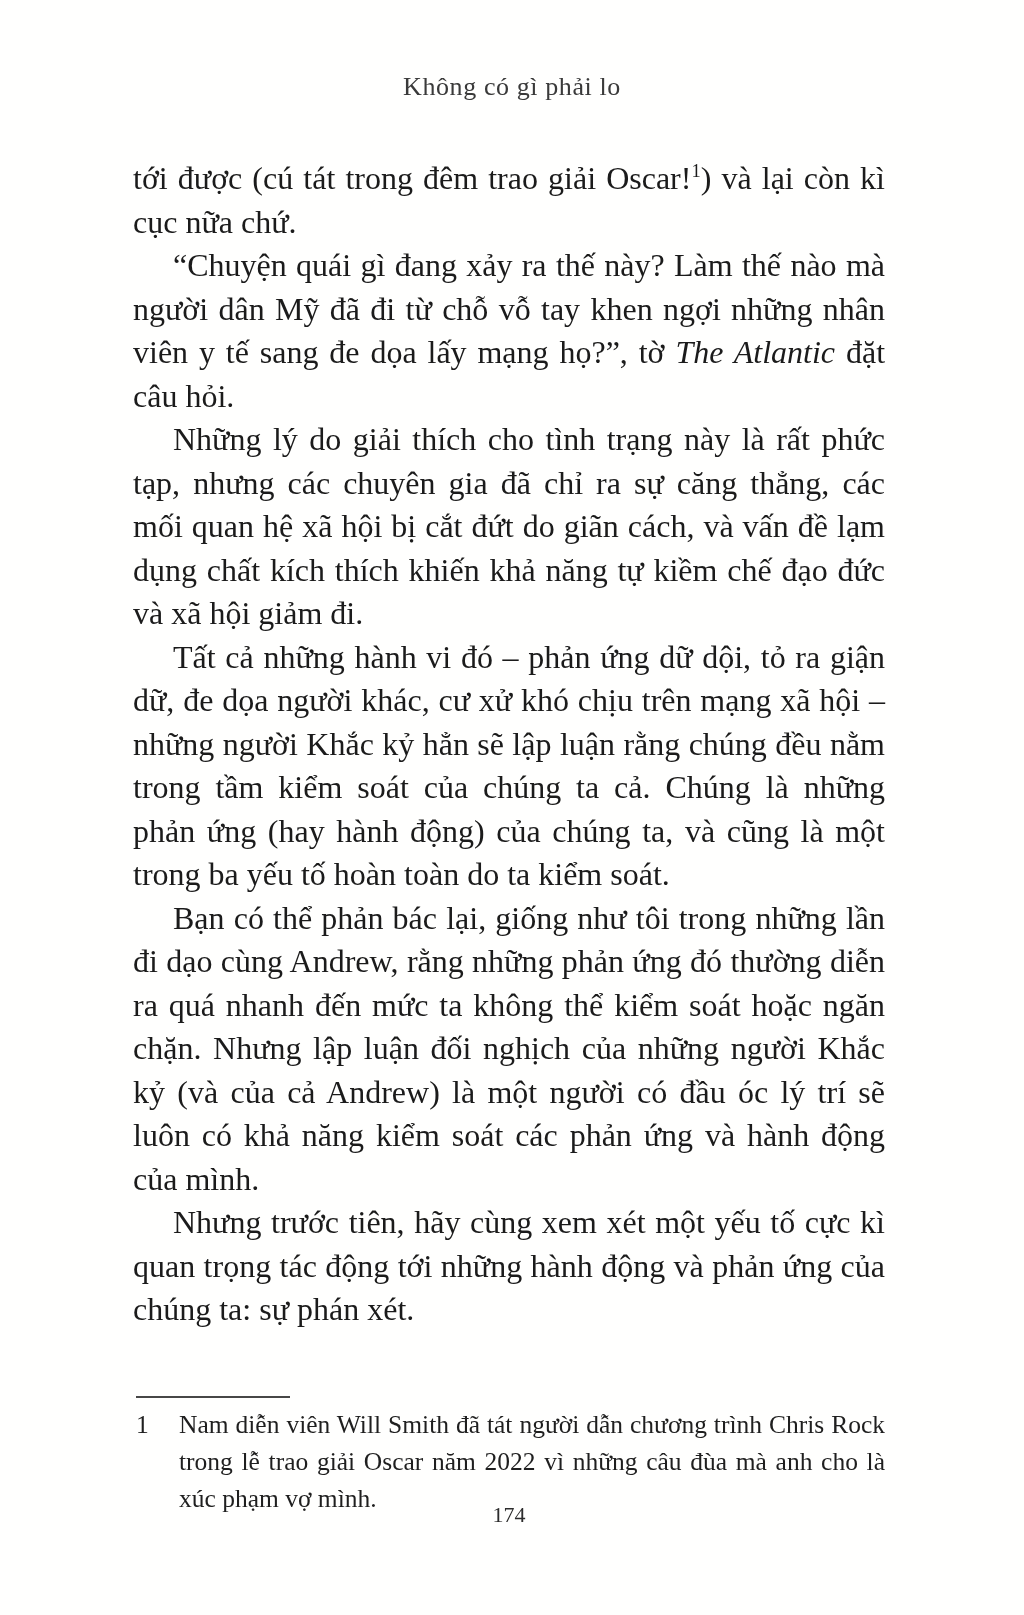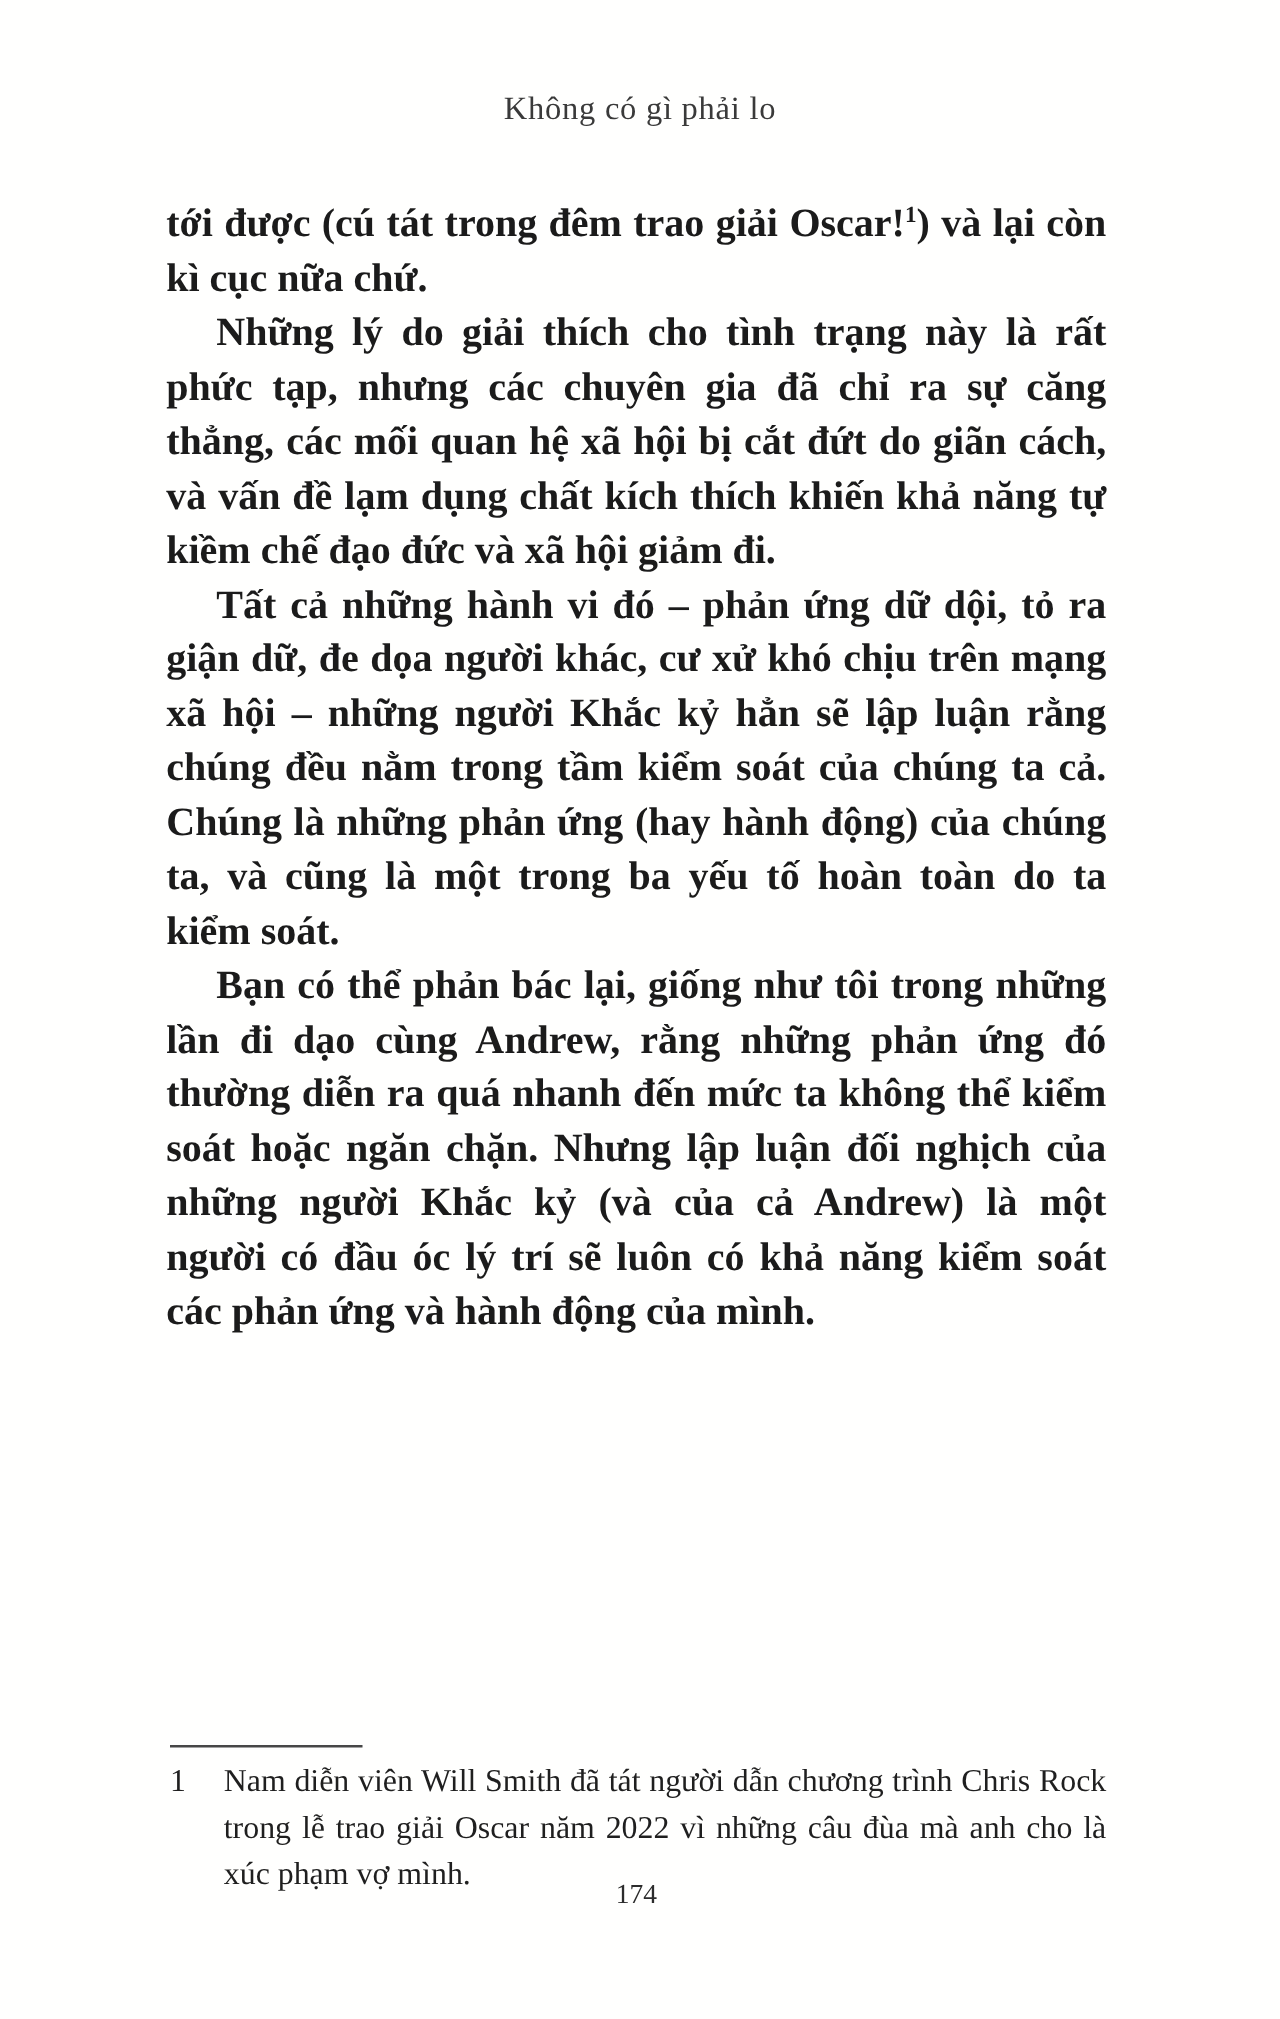--- a/index.html
+++ b/index.html
@@ -40,7 +40,6 @@
   .body-text p {
     margin: 0;
     padding: 0;
-    font-weight: bold;
   }
   .body-text p.indent {
     text-indent: 40px;

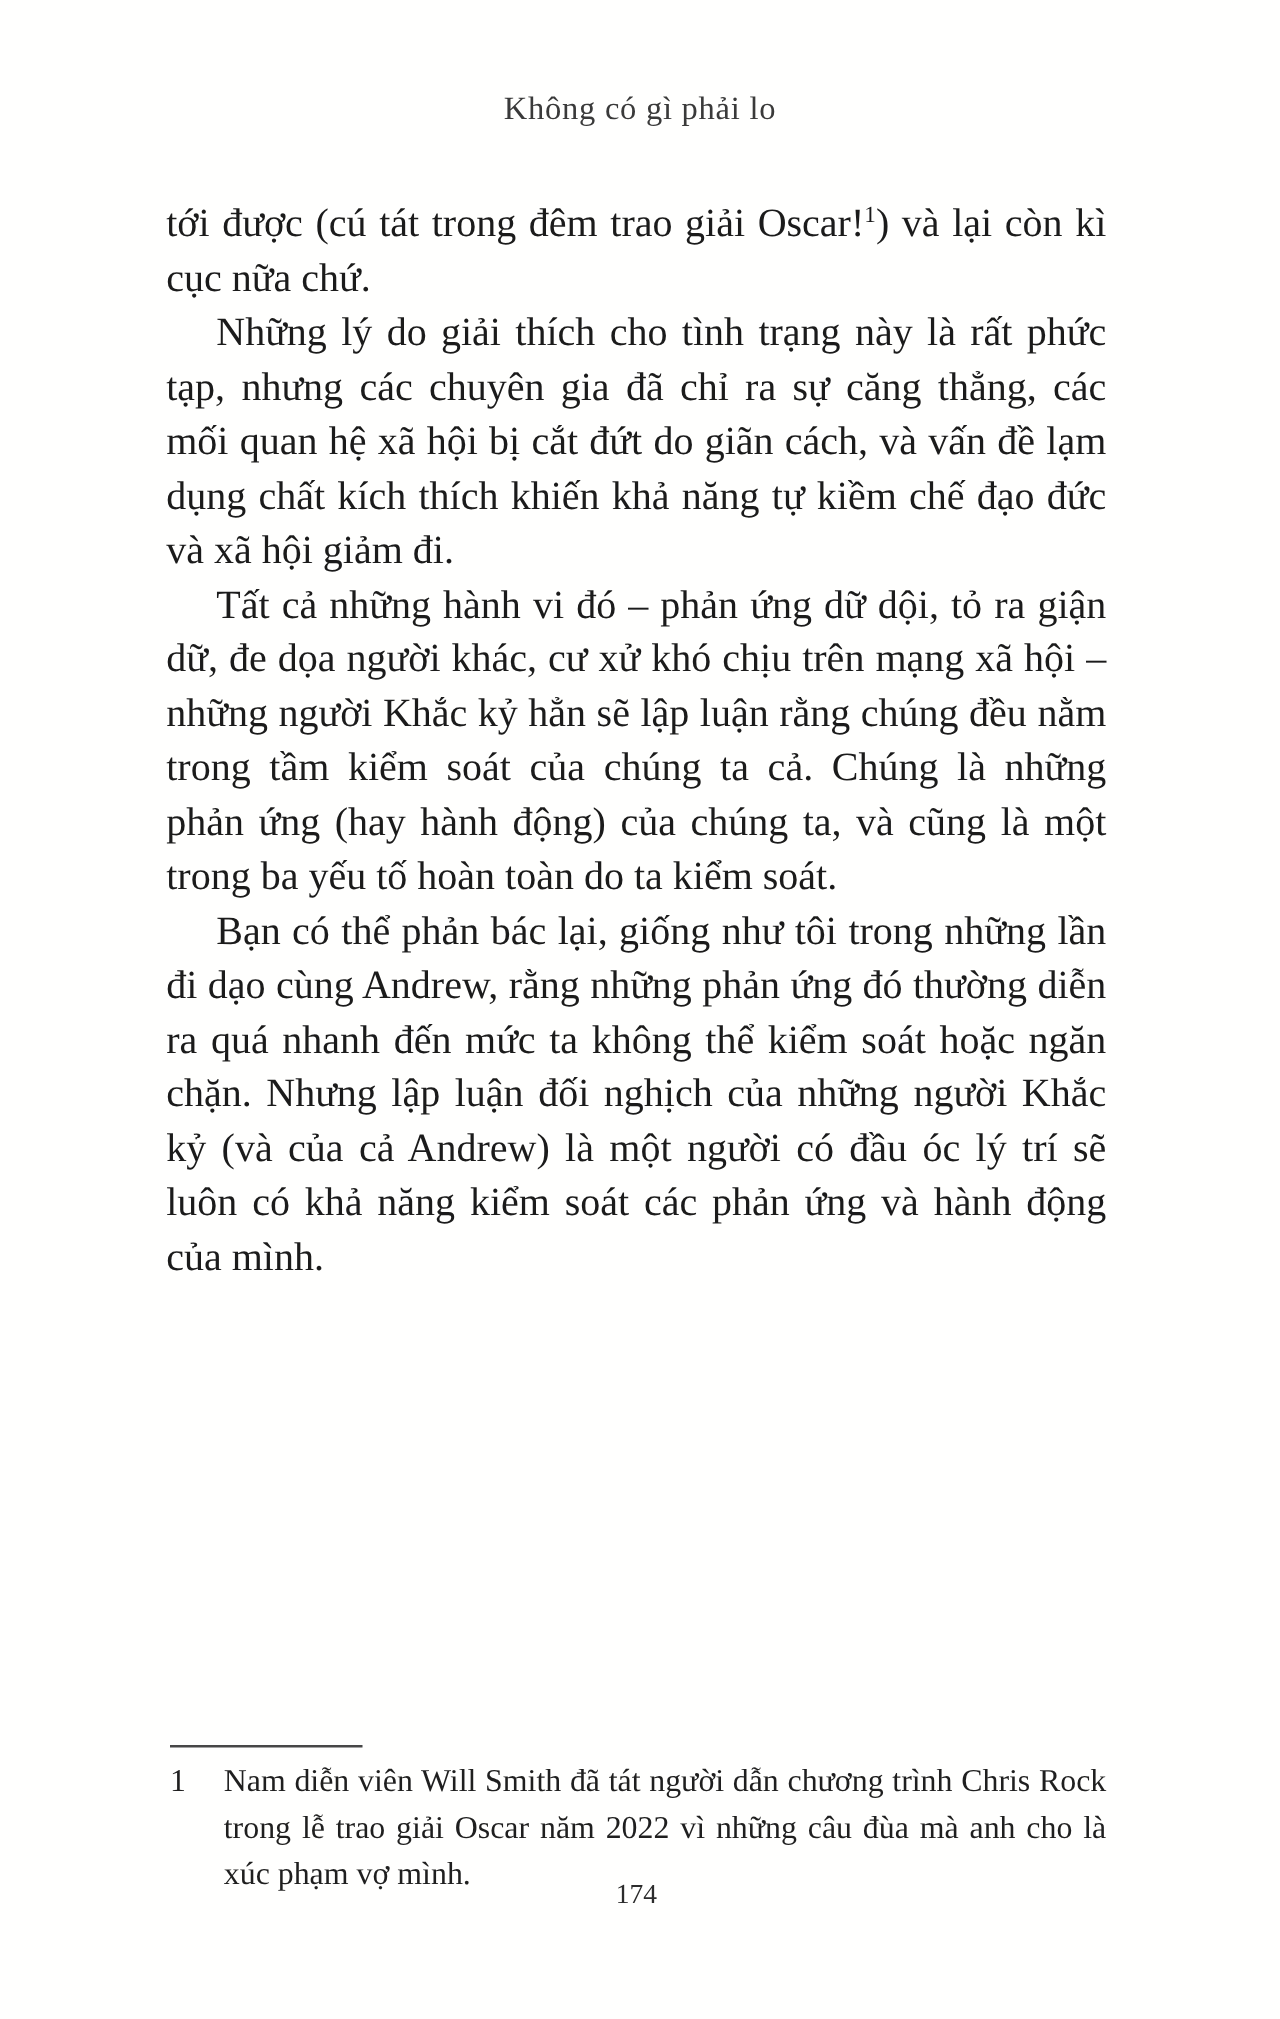--- a/index.html
+++ b/index.html
@@ -97,6 +97,7 @@
 
   <div class="body-text">
       <p class=""><span>tới được (cú tát trong đêm trao giải Oscar!</span><sup>1</sup><span>) và lại còn kì cục nữa chứ.</span></p>
+      <p class="indent"><span>“Chuyện quái gì đang xảy ra thế này? Làm thế nào mà người dân Mỹ đã đi từ chỗ vỗ tay khen ngợi những nhân viên y tế sang đe dọa lấy mạng họ?”, tờ </span><i>The Atlantic</i><span> đặt câu hỏi.</span></p>
       <p class="indent"><span>Những lý do giải thích cho tình trạng này là rất phức tạp, nhưng các chuyên gia đã chỉ ra sự căng thẳng, các mối quan hệ xã hội bị cắt đứt do giãn cách, và vấn đề lạm dụng chất kích thích khiến khả năng tự kiềm chế đạo đức và xã hội giảm đi.</span></p>
       <p class="indent"><span>Tất cả những hành vi đó – phản ứng dữ dội, tỏ ra giận dữ, đe dọa người khác, cư xử khó chịu trên mạng xã hội – những người Khắc kỷ hẳn sẽ lập luận rằng chúng đều nằm trong tầm kiểm soát của chúng ta cả. Chúng là những phản ứng (hay hành động) của chúng ta, và cũng là một trong ba yếu tố hoàn toàn do ta kiểm soát.</span></p>
       <p class="indent"><span>Bạn có thể phản bác lại, giống như tôi trong những lần đi dạo cùng Andrew, rằng những phản ứng đó thường diễn ra quá nhanh đến mức ta không thể kiểm soát hoặc ngăn chặn. Nhưng lập luận đối nghịch của những người Khắc kỷ (và của cả Andrew) là một người có đầu óc lý trí sẽ luôn có khả năng kiểm soát các phản ứng và hành động của mình.</span></p>

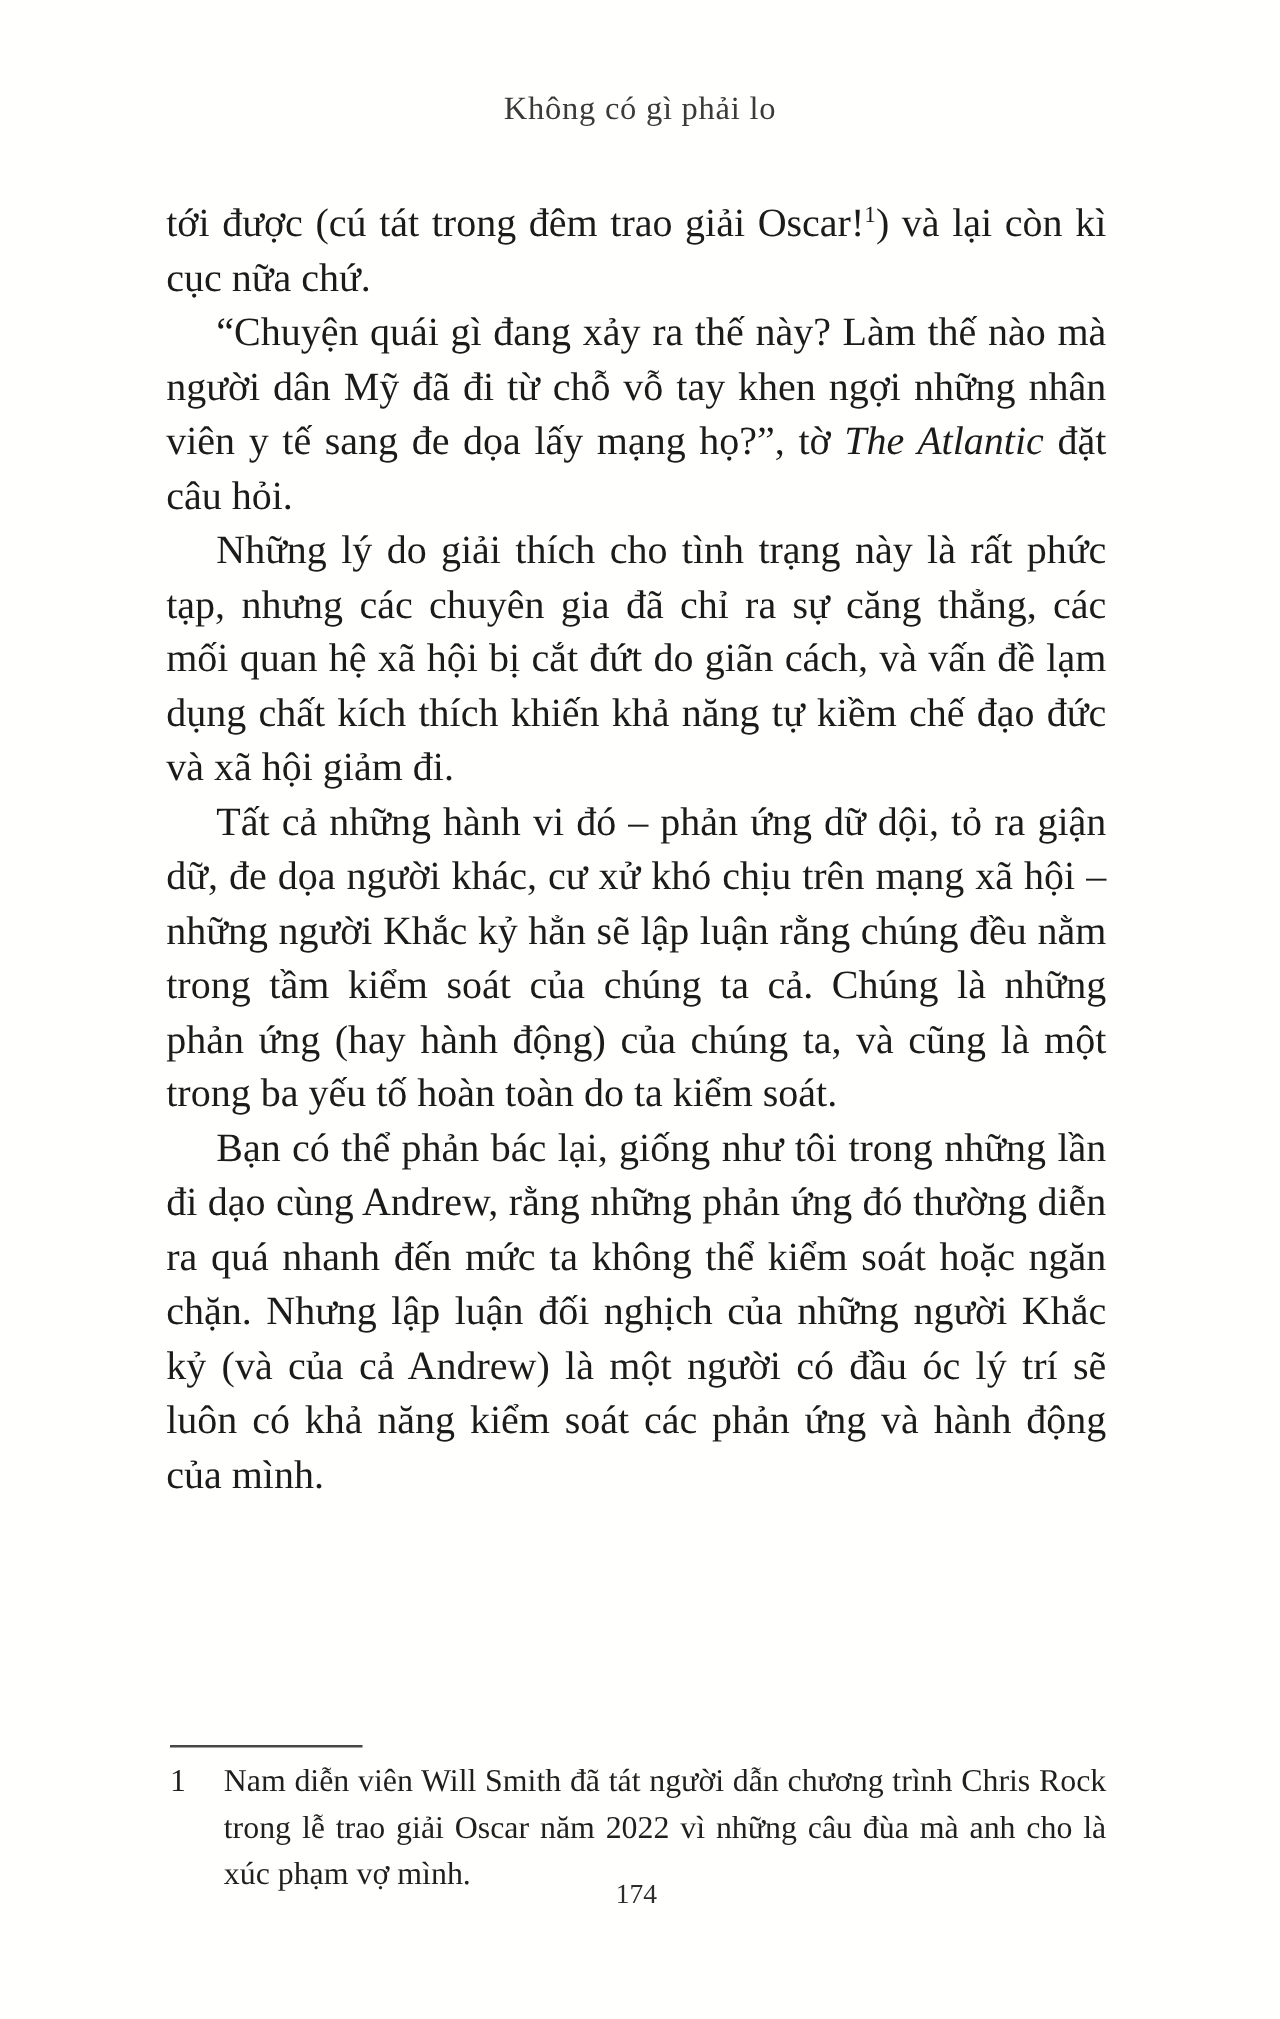--- a/index.html
+++ b/index.html
@@ -101,6 +101,7 @@
       <p class="indent"><span>Những lý do giải thích cho tình trạng này là rất phức tạp, nhưng các chuyên gia đã chỉ ra sự căng thẳng, các mối quan hệ xã hội bị cắt đứt do giãn cách, và vấn đề lạm dụng chất kích thích khiến khả năng tự kiềm chế đạo đức và xã hội giảm đi.</span></p>
       <p class="indent"><span>Tất cả những hành vi đó – phản ứng dữ dội, tỏ ra giận dữ, đe dọa người khác, cư xử khó chịu trên mạng xã hội – những người Khắc kỷ hẳn sẽ lập luận rằng chúng đều nằm trong tầm kiểm soát của chúng ta cả. Chúng là những phản ứng (hay hành động) của chúng ta, và cũng là một trong ba yếu tố hoàn toàn do ta kiểm soát.</span></p>
       <p class="indent"><span>Bạn có thể phản bác lại, giống như tôi trong những lần đi dạo cùng Andrew, rằng những phản ứng đó thường diễn ra quá nhanh đến mức ta không thể kiểm soát hoặc ngăn chặn. Nhưng lập luận đối nghịch của những người Khắc kỷ (và của cả Andrew) là một người có đầu óc lý trí sẽ luôn có khả năng kiểm soát các phản ứng và hành động của mình.</span></p>
+      <p class="indent"><span>Nhưng trước tiên, hãy cùng xem xét một yếu tố cực kì quan trọng tác động tới những hành động và phản ứng của chúng ta: sự phán xét.</span></p>
     </div>
 
   <div class="footnote-separator"></div>

